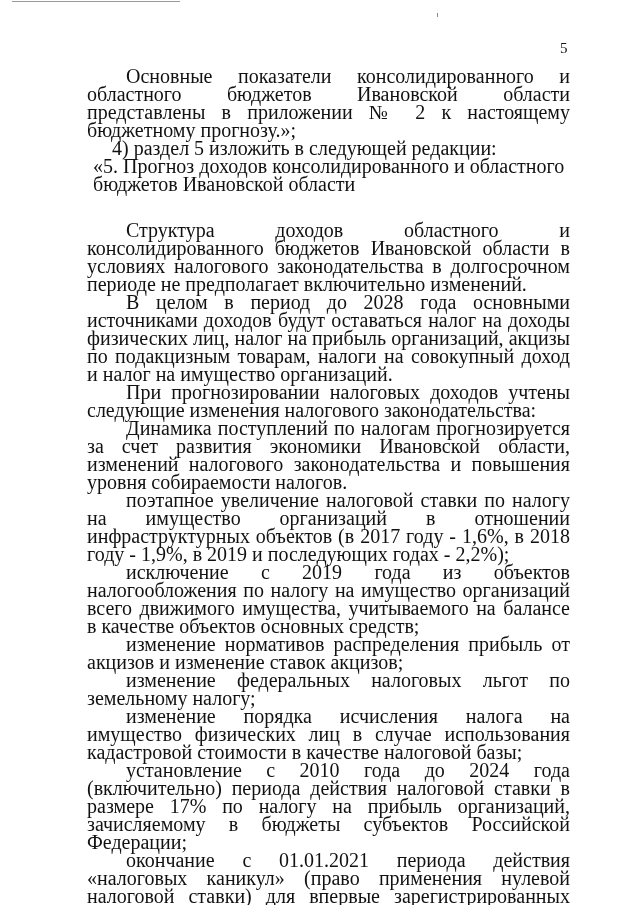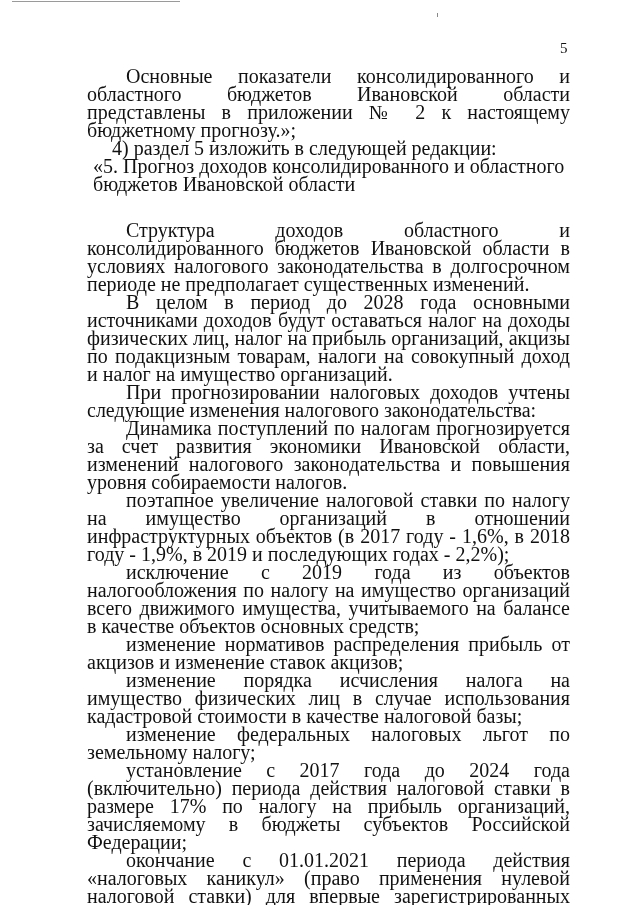--- a/index.html
+++ b/index.html
@@ -33,7 +33,7 @@
   </div>
   <div class="gap"></div>
   <div class="gap" style="height:10px"></div>
-  <p class="p indent">Структура доходов областного и консолидированного бюджетов Ивановской области в условиях налогового законодательства в долгосрочном периоде не предполагает существенных изменений.</p>
+  <p class="p indent">Структура доходов областного и консолидированного бюджетов Ивановской области в условиях налогового законодательства в долгосрочном периоде не предполагает включительно изменений.</p>
   <p class="p indent">В целом в период до 2028 года основными источниками доходов будут оставаться налог на доходы физических лиц, налог на прибыль организаций, акцизы по подакцизным товарам, налоги на совокупный доход и налог на имущество организаций.</p>
   <p class="p indent">При прогнозировании налоговых доходов учтены следующие изменения налогового законодательства:</p>
   <p class="p indent">Динамика поступлений по налогам прогнозируется за счет развития экономики Ивановской области, изменений налогового законодательства и повышения уровня собираемости налогов.</p>

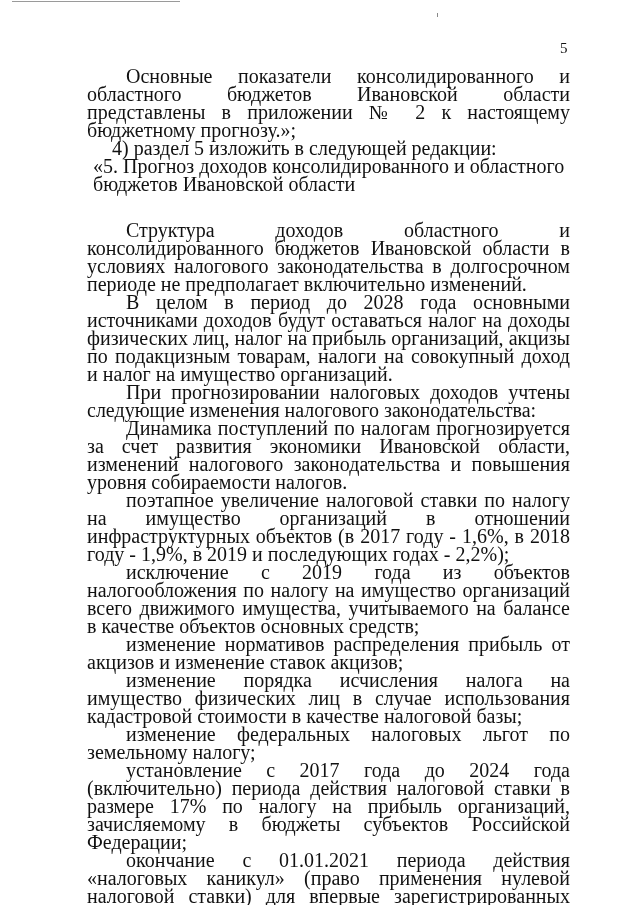--- a/index.html
+++ b/index.html
@@ -40,8 +40,8 @@
   <p class="p indent">поэтапное увеличение налоговой ставки по налогу на имущество организаций в отношении инфраструктурных объектов (в 2017 году - 1,6%, в 2018 году - 1,9%, в 2019 и последующих годах - 2,2%);</p>
   <p class="p indent">исключение с 2019 года из объектов налогообложения по налогу на имущество организаций всего движимого имущества, учитываемого на балансе в качестве объектов основных средств;</p>
   <p class="p indent">изменение нормативов распределения прибыль от акцизов и изменение ставок акцизов;</p>
+  <p class="p indent">изменение федеральных налоговых льгот по земельному налогу;</p>
   <p class="p indent">изменение порядка исчисления налога на имущество физических лиц в случае использования кадастровой стоимости в качестве налоговой базы;</p>
-  <p class="p indent">изменение федеральных налоговых льгот по земельному налогу;</p>
   <p class="p indent">установление с 2017 года до 2024 года (включительно) периода действия налоговой ставки в размере 17% по налогу на прибыль организаций, зачисляемому в бюджеты субъектов Российской Федерации;</p>
   <p class="p indent">окончание с 01.01.2021 периода действия «налоговых каникул» (право применения нулевой налоговой ставки) для впервые зарегистрированных индивидуальных предпринимателей, применяющих упрощенную систему налогообложения или патентную систему налогообложения и осуществляющих деятельность в производственной, социальной, научной и бытовой сферах.</p>
 </div>

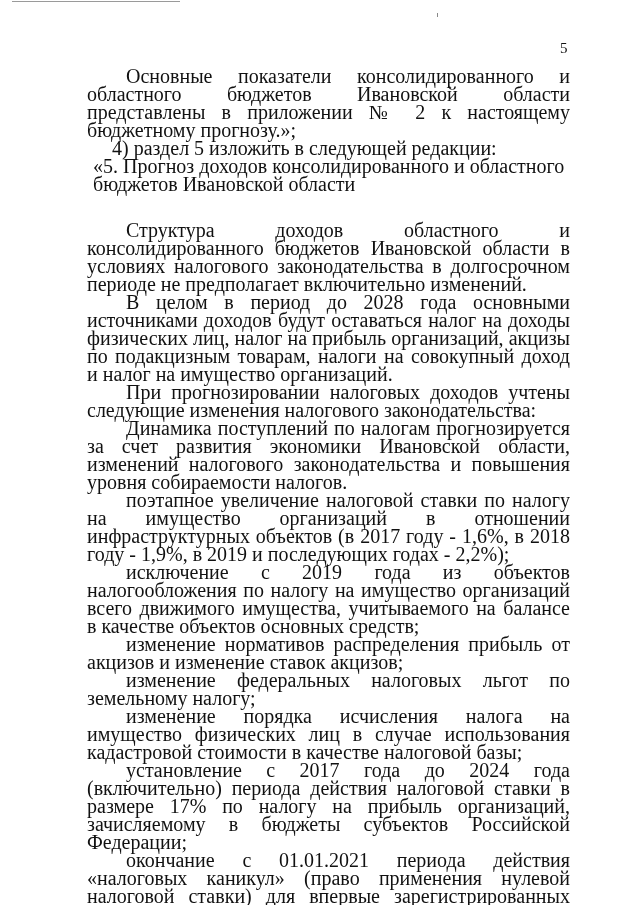--- a/index.html
+++ b/index.html
@@ -42,7 +42,7 @@
   <p class="p indent">изменение нормативов распределения прибыль от акцизов и изменение ставок акцизов;</p>
   <p class="p indent">изменение федеральных налоговых льгот по земельному налогу;</p>
   <p class="p indent">изменение порядка исчисления налога на имущество физических лиц в случае использования кадастровой стоимости в качестве налоговой базы;</p>
-  <p class="p indent">установление с 2017 года до 2024 года (включительно) периода действия налоговой ставки в размере 17% по налогу на прибыль организаций, зачисляемому в бюджеты субъектов Российской Федерации;</p>
+  <p class="p indent">установление с 2010 года до 2024 года (включительно) периода действия налоговой ставки в размере 17% по налогу на прибыль организаций, зачисляемому в бюджеты субъектов Российской Федерации;</p>
   <p class="p indent">окончание с 01.01.2021 периода действия «налоговых каникул» (право применения нулевой налоговой ставки) для впервые зарегистрированных индивидуальных предпринимателей, применяющих упрощенную систему налогообложения или патентную систему налогообложения и осуществляющих деятельность в производственной, социальной, научной и бытовой сферах.</p>
 </div>
 

